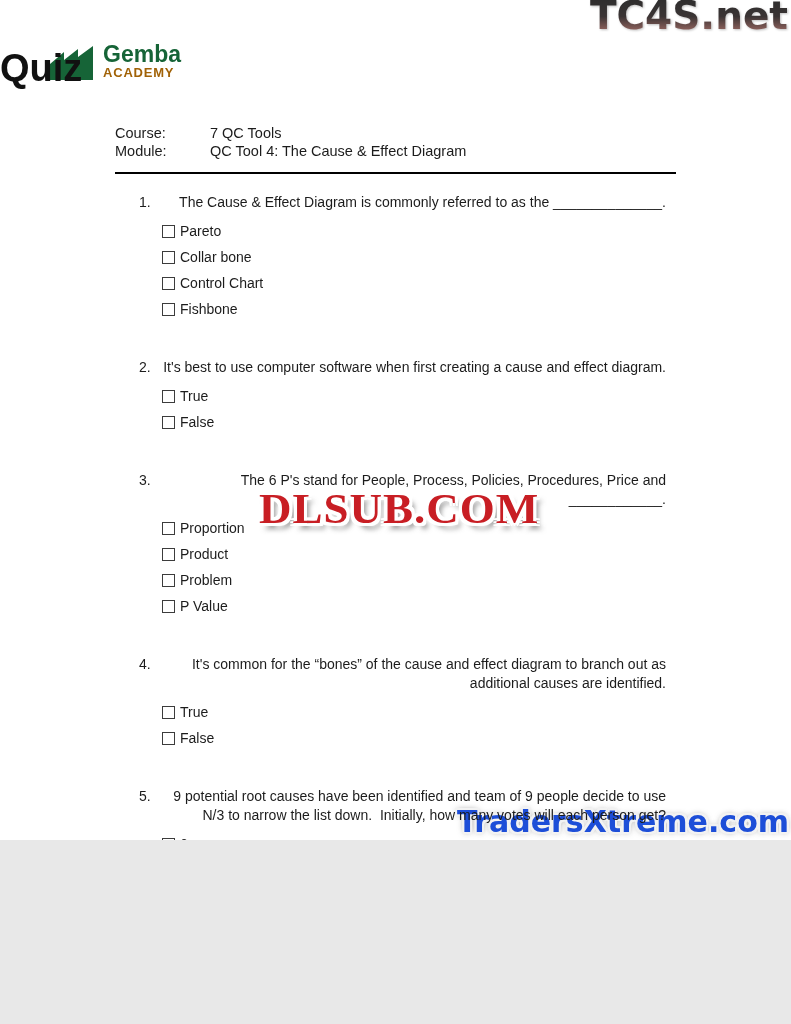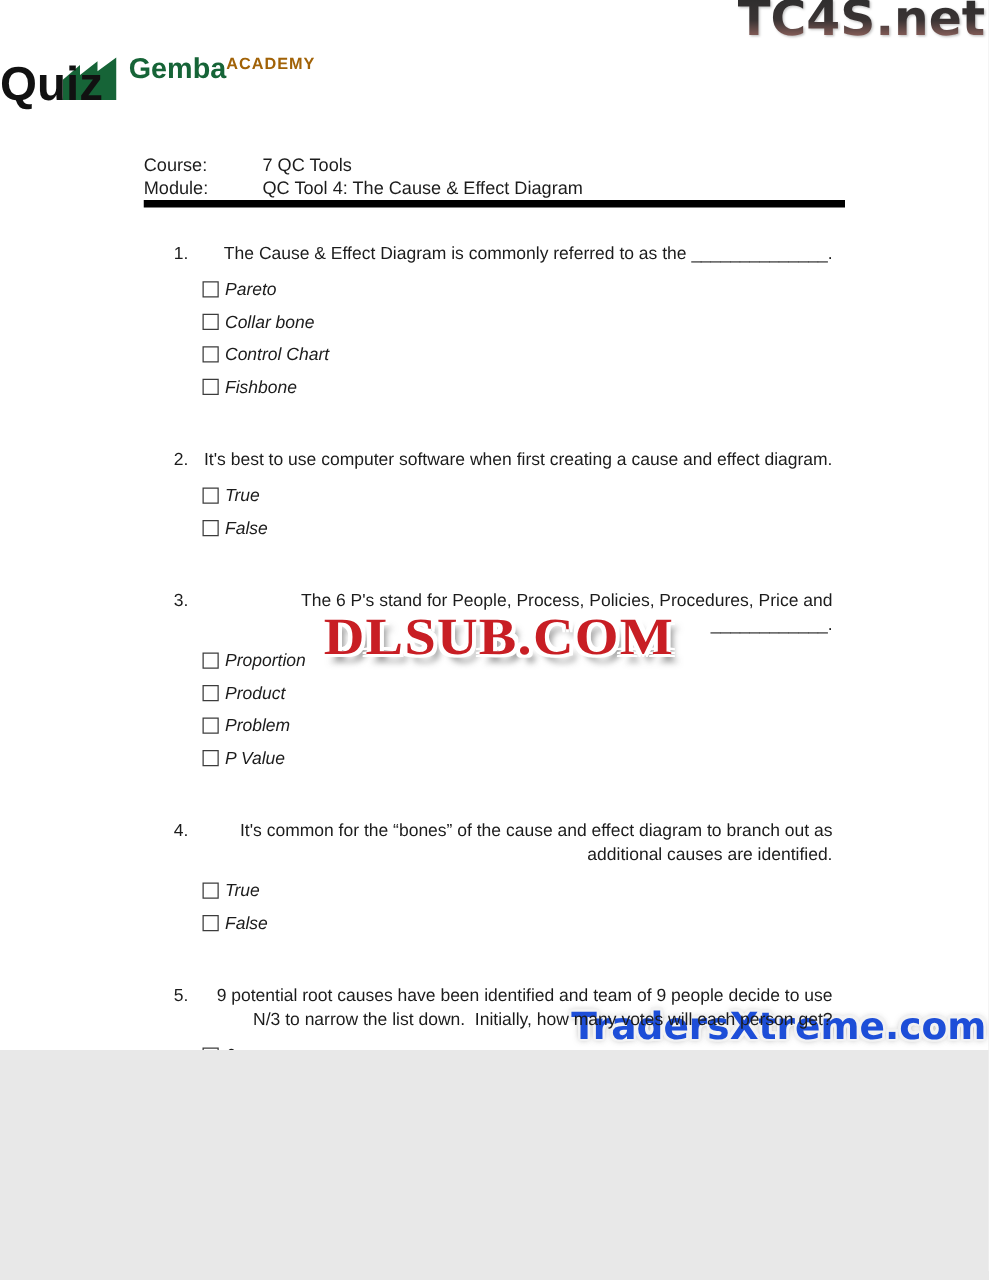--- a/index.html
+++ b/index.html
@@ -41,7 +41,7 @@
   
   .logo { position:absolute; left:50px; top:43px; display:flex; align-items:flex-start; }
   .factory-icon { margin-right:5px; }
-  .logo-text { display:flex; }
+  .logo-text { display:flex; flex-direction:column; }
   .logo-name   { font-weight:bold; font-size:23px; line-height:22px; color:#166437;
                  font-family:"Liberation Sans", sans-serif; letter-spacing:0px; }
   .logo-sub    { font-weight:bold; font-size:13px; line-height:15px; color:#a16207;

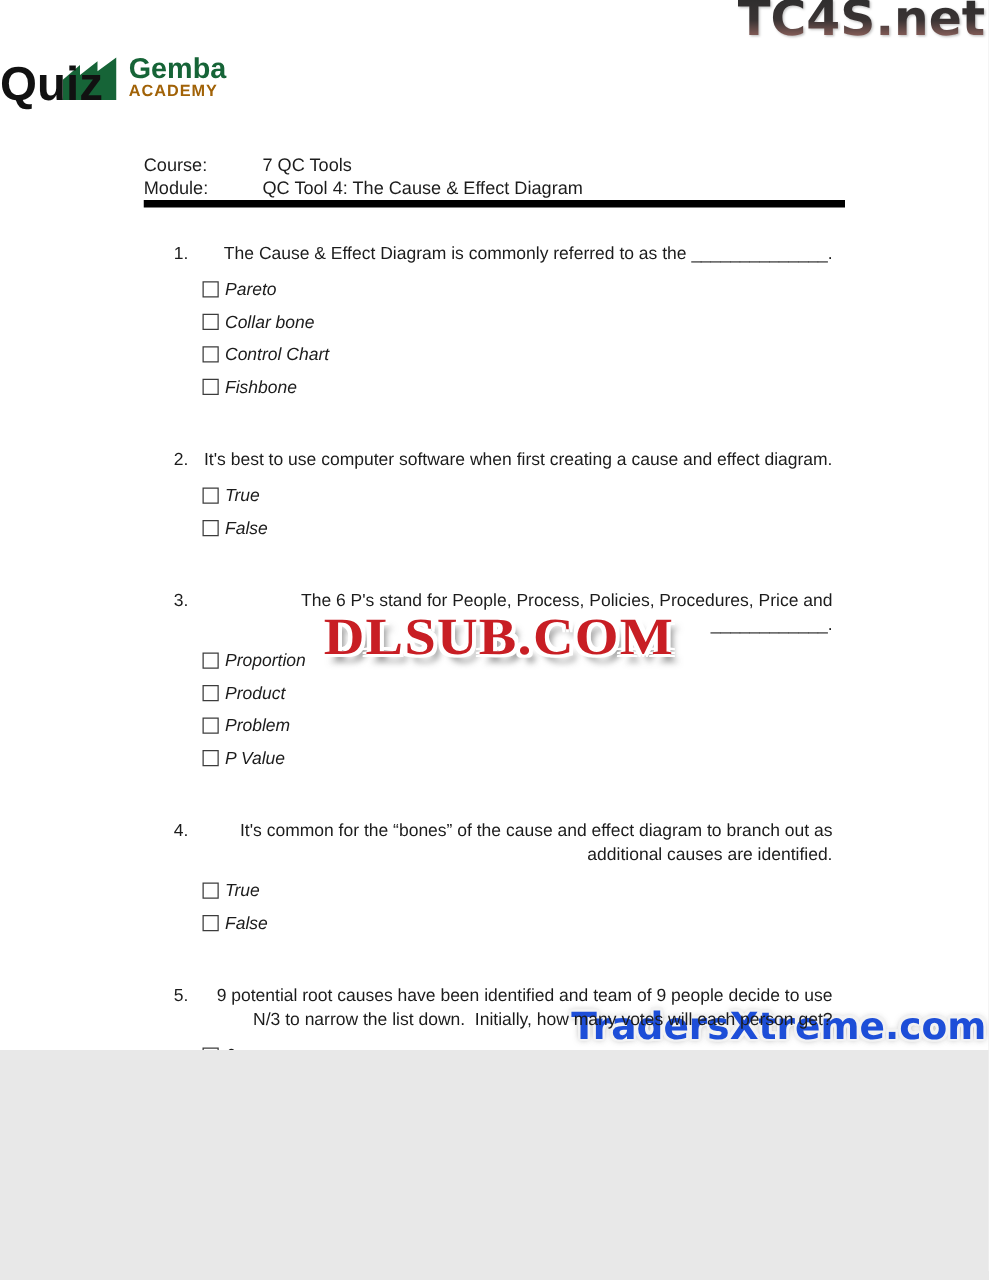--- a/index.html
+++ b/index.html
@@ -54,7 +54,7 @@
   
   .course-block {
     position:absolute; left:115px; top:124px; width:561px;
-    border-bottom:6px solid #000000; padding-bottom:0;
+    border-bottom:2px solid #000000; padding-bottom:12px;
     font-size:14.5px; line-height:18px;
   }
   .info-row { display:flex; }

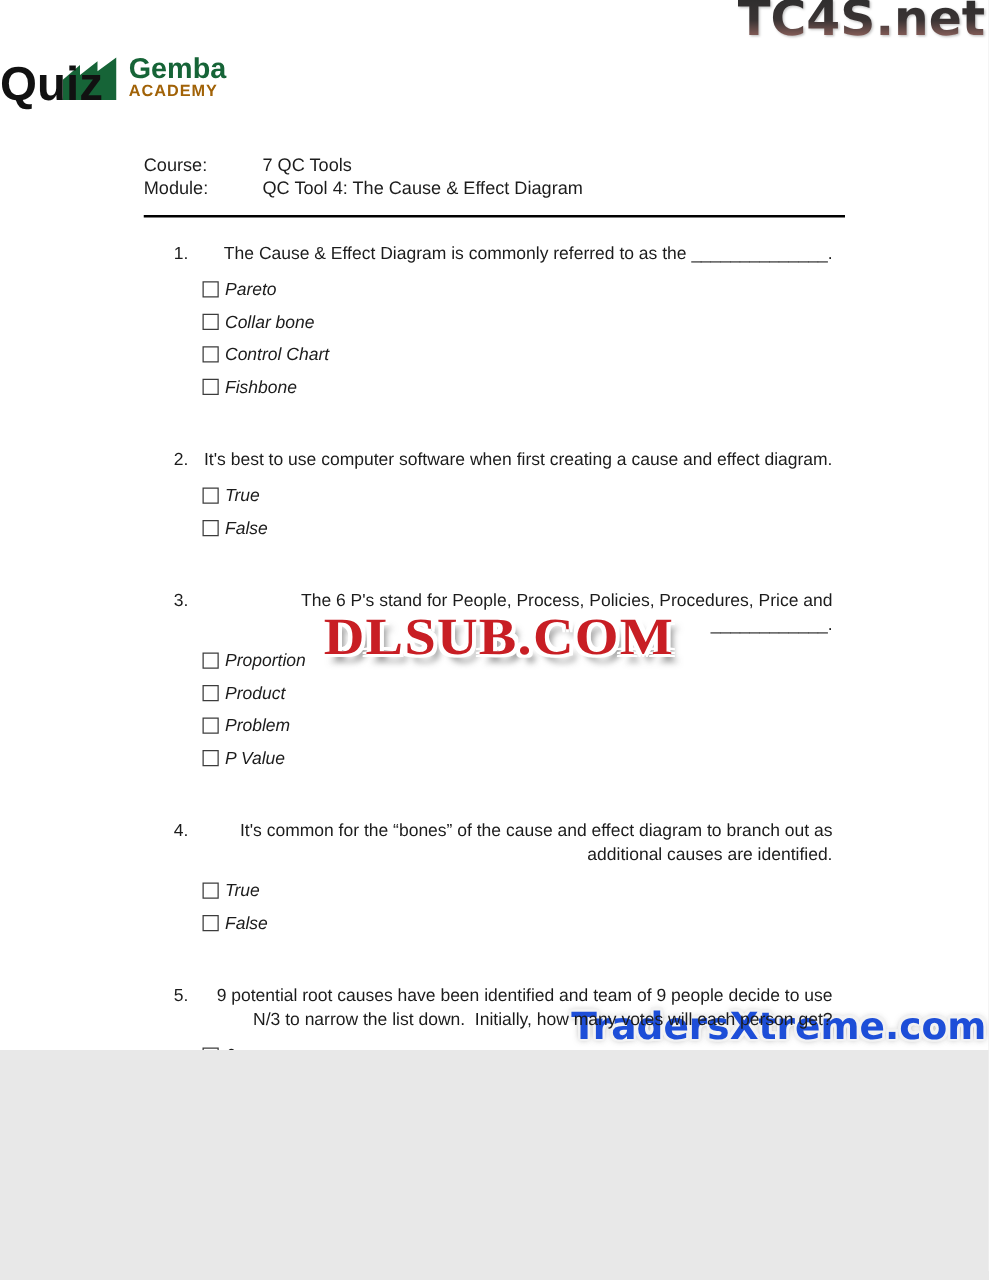--- a/index.html
+++ b/index.html
@@ -66,7 +66,7 @@
   .q-head { display:flex; font-size:14px; }
   .q-num  { width:24px; flex:none; line-height:19px; }
   .q-text { flex:1; line-height:19px; white-space:pre-wrap;text-align:right; }
-  .options { margin-left:23px;font-style:italic; }
+  .options { margin-left:23px; }
   .option { display:flex; align-items:center; height:17px; margin-top:9px; }
   .option:first-child { margin-top:11px; }
   .checkbox { width:13px; height:13px; border:1px solid #3c3c3c; background:#fff; flex:none; }

